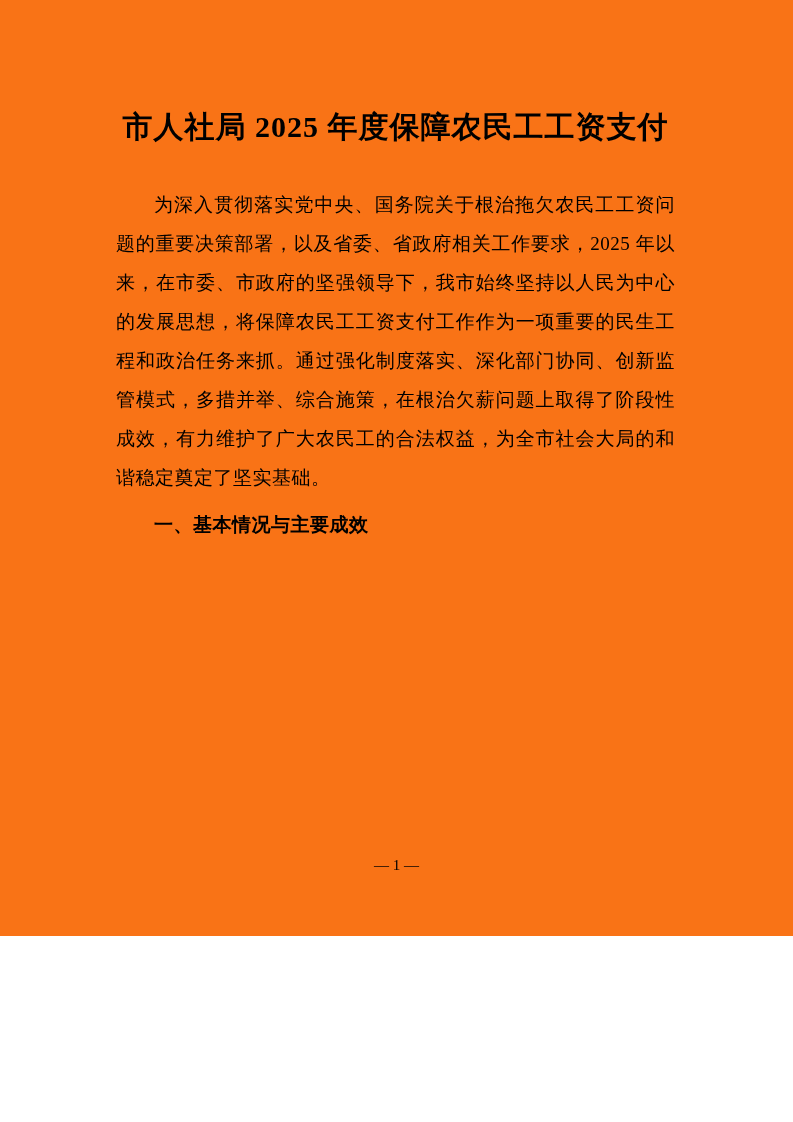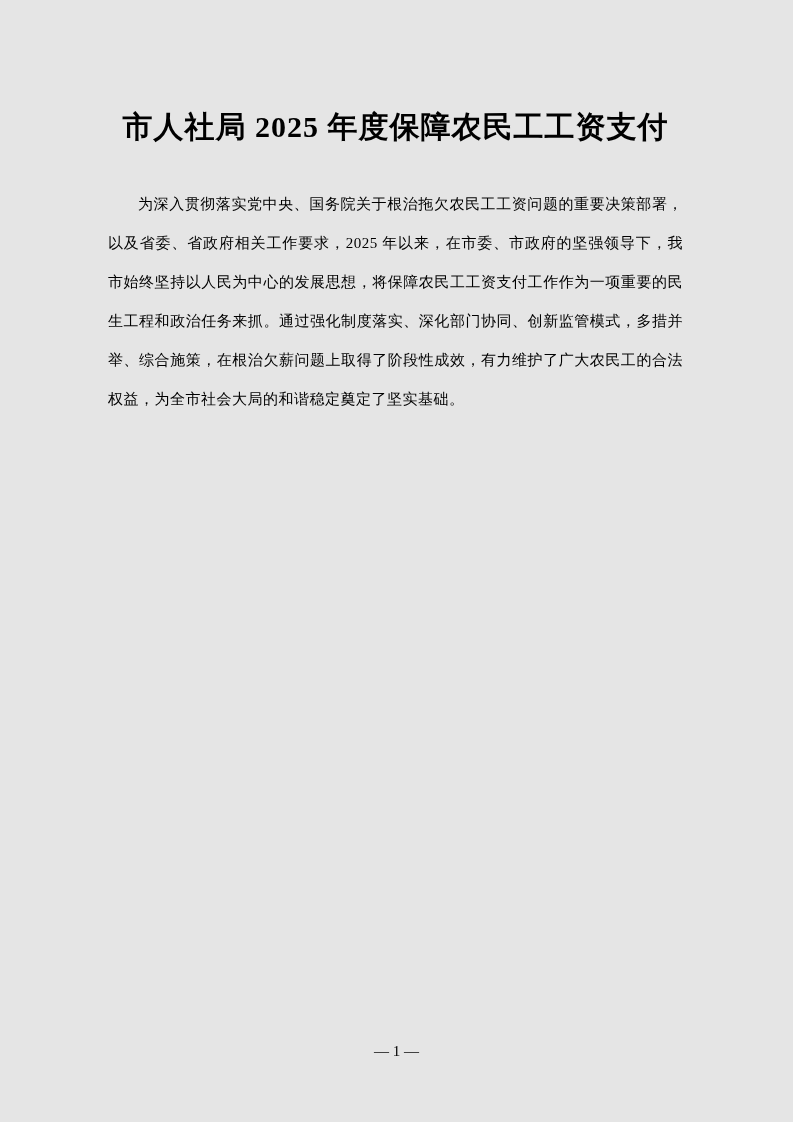--- a/index.html
+++ b/index.html
@@ -10,9 +10,9 @@
   .page {
     position: relative;
     width: 793px;
-    height: 1122px;
+    height: 936px;
     margin: 0 auto;
-    background: #e5e5e5;
+    background: #f97316;
     box-sizing: border-box;
     padding: 104px 110px 0 108px;
     overflow: hidden;

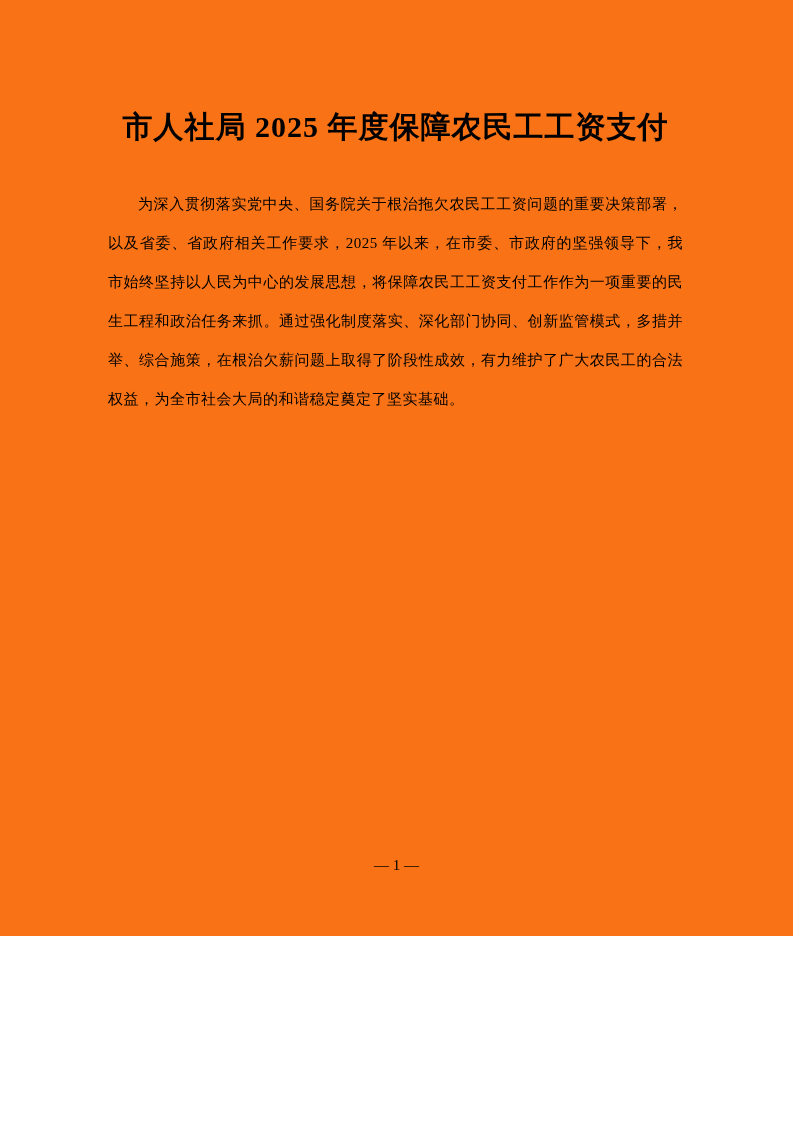--- a/index.html
+++ b/index.html
@@ -32,8 +32,8 @@
     width: 100%;
   }
   .para {
-    margin: 0;
-    font-size: 15px;
+    margin: 8px;
+    font-size: 19px;
     line-height: 39px;
     text-align: justify;
     text-indent: 2em;

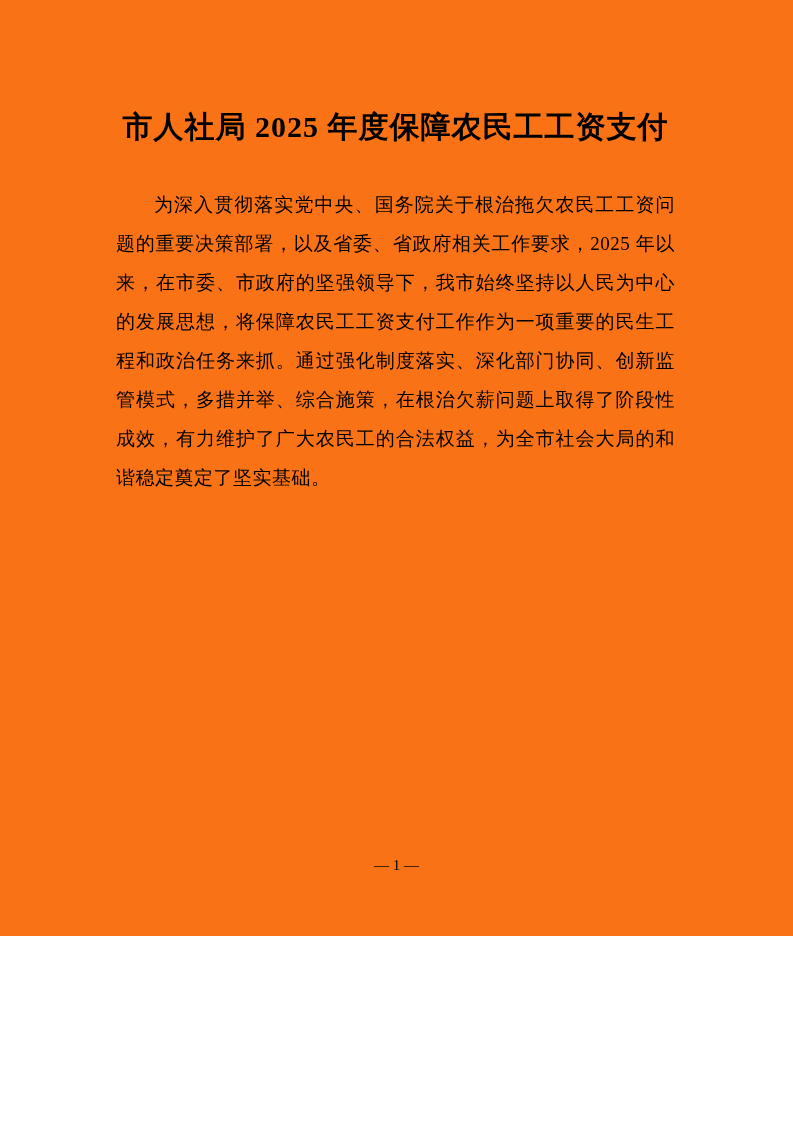--- a/index.html
+++ b/index.html
@@ -71,6 +71,7 @@
 
   <div class="doc-body">
       <p class="para"><span class="run">为深入贯彻落实党中央、国务院关于根治拖欠农民工工资问题的重要决策部署，以及省委、省政府相关工作要求，2025 年以来，在市委、市政府的坚强领导下，我市始终坚持以人民为中心的发展思想，将保障农民工工资支付工作作为一项重要的民生工程和政治任务来抓。通过强化制度落实、深化部门协同、创新监管模式，多措并举、综合施策，在根治欠薪问题上取得了阶段性成效，有力维护了广大农民工的合法权益，为全市社会大局的和谐稳定奠定了坚实基础。</span></p>
+      <p class="para heading1"><span class="run-bold">一、基本情况与主要成效</span></p>
     </div>
 
   <div class="footer">— 1 —</div>

